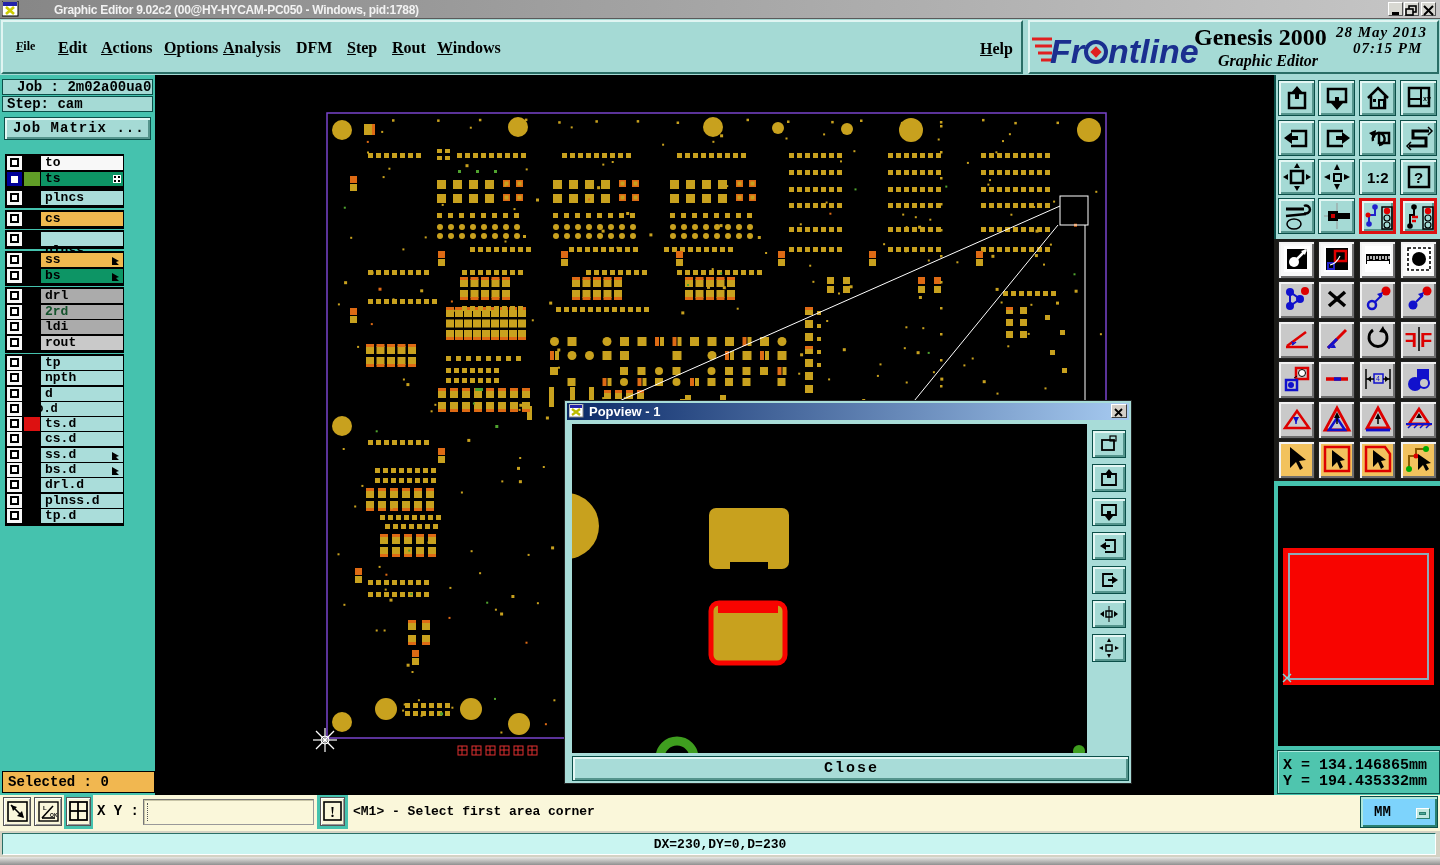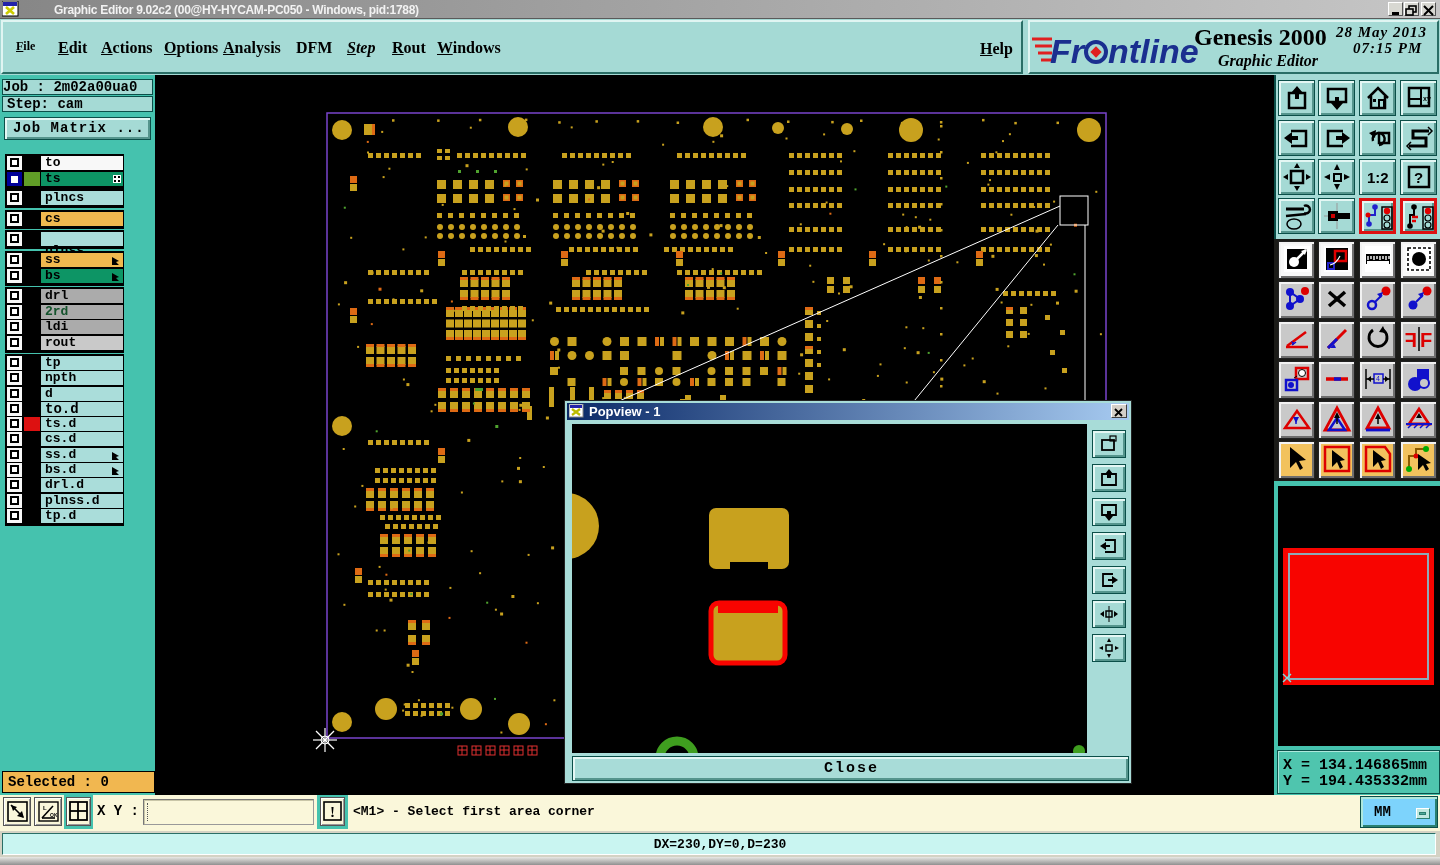--- a/index.html
+++ b/index.html
@@ -35,7 +35,7 @@
     <div style="position:absolute;left:164px;top:20px;font-family:'Liberation Serif',serif;font-weight:bold;font-size:16px;letter-spacing:0px;color:#000;"><span style="text-decoration:underline">O</span>ptions</div>
     <div style="position:absolute;left:223px;top:20px;font-family:'Liberation Serif',serif;font-weight:bold;font-size:16px;letter-spacing:0px;color:#000;"><span style="text-decoration:underline">A</span>nalysis</div>
     <div style="position:absolute;left:296px;top:20px;font-family:'Liberation Serif',serif;font-weight:bold;font-size:16px;letter-spacing:0px;color:#000;">DFM</div>
-    <div style="position:absolute;left:347px;top:20px;font-family:'Liberation Serif',serif;font-weight:bold;font-size:16px;letter-spacing:0px;color:#000;font-style:italic;"><span style="text-decoration:underline">S</span>tep</div>
+    <div style="position:absolute;left:347px;top:20px;font-family:'Liberation Serif',serif;font-weight:bold;font-size:16px;letter-spacing:0px;color:#000;"><span style="text-decoration:underline">S</span>tep</div>
     <div style="position:absolute;left:392px;top:20px;font-family:'Liberation Serif',serif;font-weight:bold;font-size:16px;letter-spacing:0px;color:#000;"><span style="text-decoration:underline">R</span>out</div>
     <div style="position:absolute;left:437px;top:20px;font-family:'Liberation Serif',serif;font-weight:bold;font-size:16px;letter-spacing:0px;color:#000;"><span style="text-decoration:underline">W</span>indows</div>
  <div style="position:absolute;left:980px;top:21px;font-family:'Liberation Serif',serif;font-weight:bold;font-size:16px;"><span style="text-decoration:underline">H</span>elp</div>

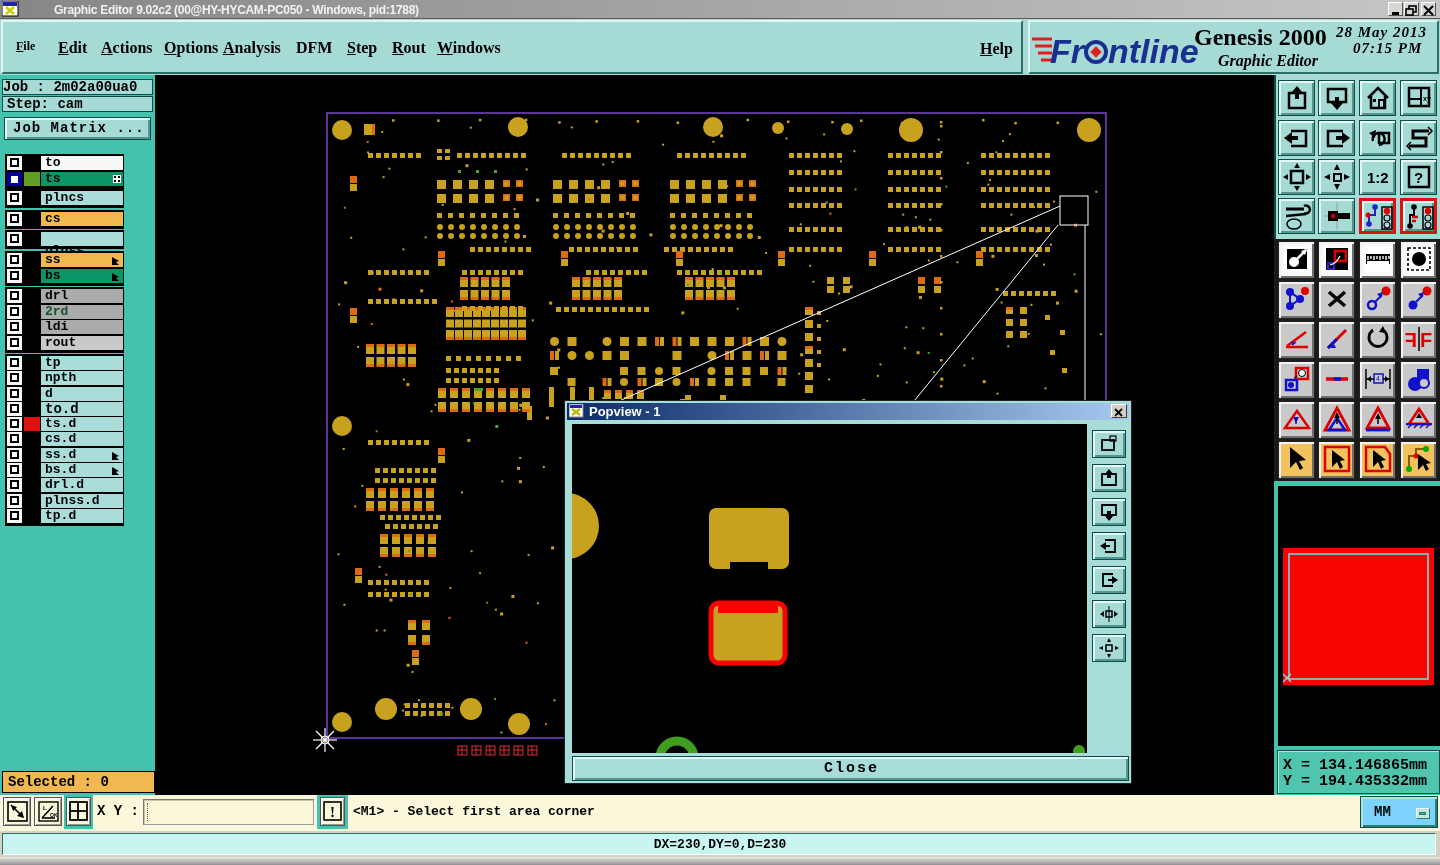--- a/index.html
+++ b/index.html
@@ -1301,7 +1301,7 @@
 </div>
 
 <div class="abs" style="left:0;top:75px;width:157px;height:720px;background:#45C2AE;border-right:2px solid #000;">
- <div class="abs mono" style="left:2px;top:4px;width:151px;height:16px;background:#A5DAD5;border:1px solid #0B4F49;font-size:14px;line-height:14px;padding-left:0;">Job : 2m02a00ua0</div>
+ <div class="abs mono" style="left:2px;top:4px;width:151px;height:16px;background:#A5DAD5;border:1px solid #0B4F49;font-size:14px;line-height:14px;padding-left:14px;">Job : 2m02a00ua0</div>
  <div class="abs mono" style="left:2px;top:21px;width:151px;height:16px;background:#A5DAD5;border:1px solid #0B4F49;font-size:14px;line-height:14px;padding-left:4px;">Step: cam</div>
  <div class="abs mono" style="left:4px;top:42px;width:147px;height:23px;background:#A5DAD5;border:1px solid #0B4F49;box-shadow:inset 2px 2px 0 #E4F7F4, inset -2px -2px 0 #55958D;font-size:14px;line-height:21px;padding-left:8px;letter-spacing:1px;">Job Matrix ...</div>
  <div class="abs" style="left:0;top:-75px;width:157px;height:720px;">

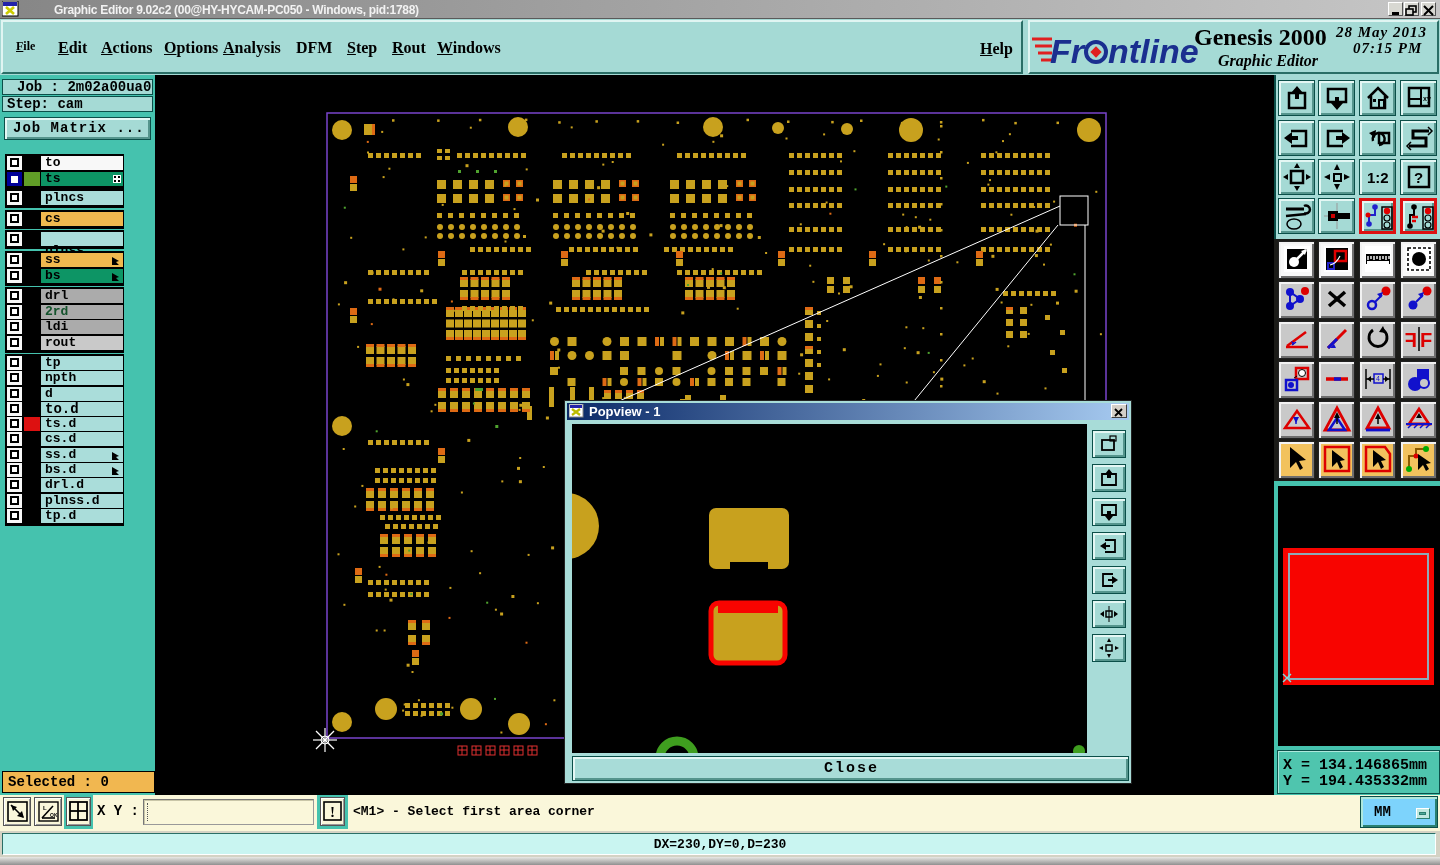--- a/index.html
+++ b/index.html
@@ -1383,7 +1383,7 @@
       <div style="position:absolute;left:7px;top:402px;width:15px;height:14px;background:#F8F8F8;"></div>
       <div style="position:absolute;left:10px;top:404px;width:9px;height:9px;border:2px solid #000;background:#fff;"></div>
       <div style="position:absolute;left:41px;top:402px;width:82px;height:14px;background:#AADDDA;"></div>
-      <div class="mono" style="position:absolute;left:45px;top:402px;width:80px;height:14px;font-size:14px;line-height:14px;color:#000;">to.d</div>
+      <div class="mono" style="position:absolute;left:29px;top:402px;width:80px;height:14px;font-size:12px;line-height:14px;color:#000;">to.d</div>
       <div style="position:absolute;left:7px;top:417px;width:15px;height:14px;background:#F8F8F8;"></div>
       <div style="position:absolute;left:10px;top:419px;width:9px;height:9px;border:2px solid #000;background:#fff;"></div>
       <div style="position:absolute;left:24px;top:417px;width:16px;height:14px;background:#DD1111;"></div>

